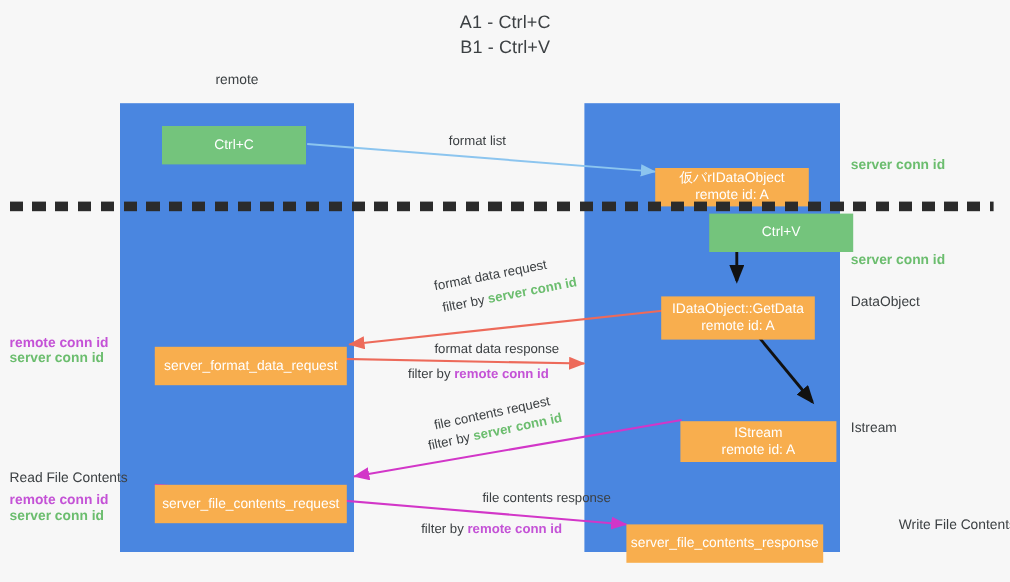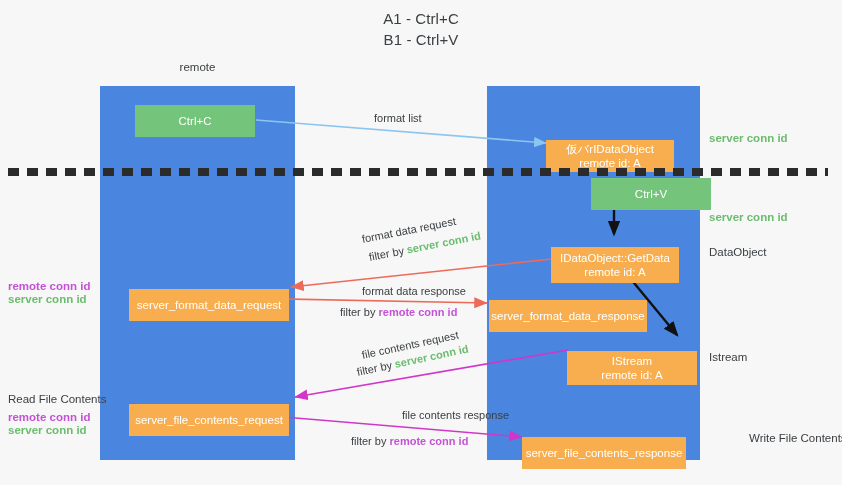--- a/index.html
+++ b/index.html
@@ -175,9 +175,6 @@
     <span class="l2">remote id: A</span>
   </div>
 
-  <div class="node orange" style="left:489px; top:288px; width:158px; height:28px;">
-    <span>server_format_data_response</span>
-  </div>
 
   <div class="node orange" style="left:567px; top:339px; width:130px; height:34px;">
     <span>IStream</span>

